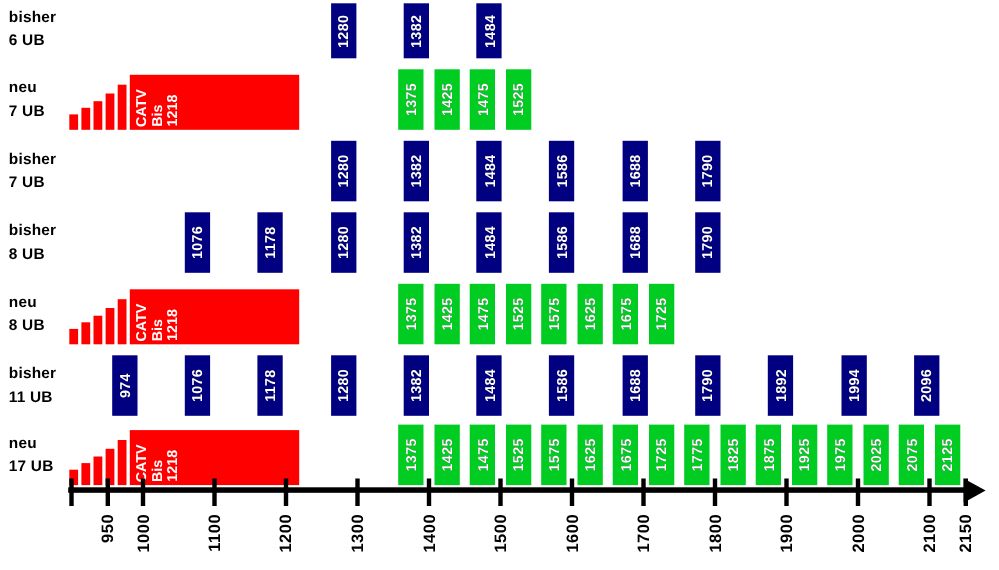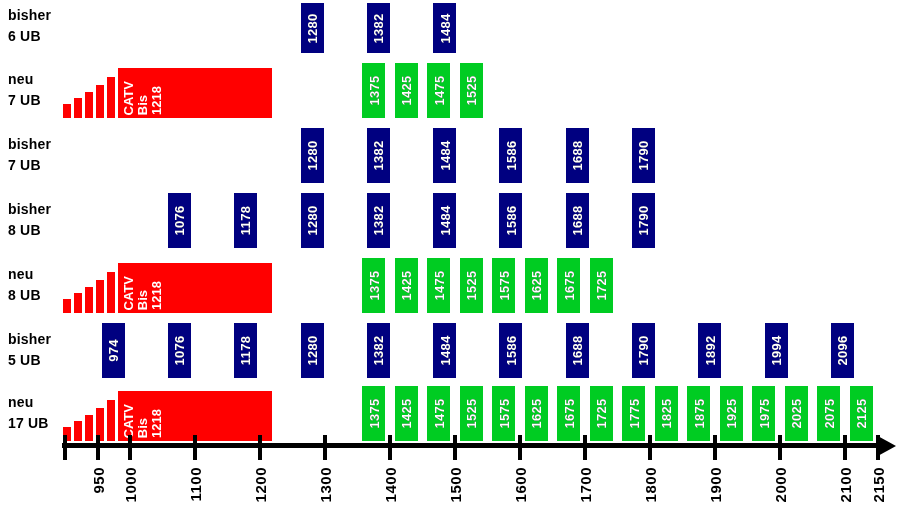--- a/index.html
+++ b/index.html
@@ -188,7 +188,7 @@
     <div class="box green" style="left: 589.75px; top: 258px; width: 23px; height: 55px;">
       <span>1725</span>
     </div>
-    <div class="row-label" style="top: 329px;"><div>bisher</div><div>5 UB</div></div>
+    <div class="row-label" style="top: 329px;"><div>bisher</div><div>11 UB</div></div>
     <div class="box blue" style="left: 101.6px; top: 323px; width: 23px; height: 55px;">
       <span>974</span>
     </div>

